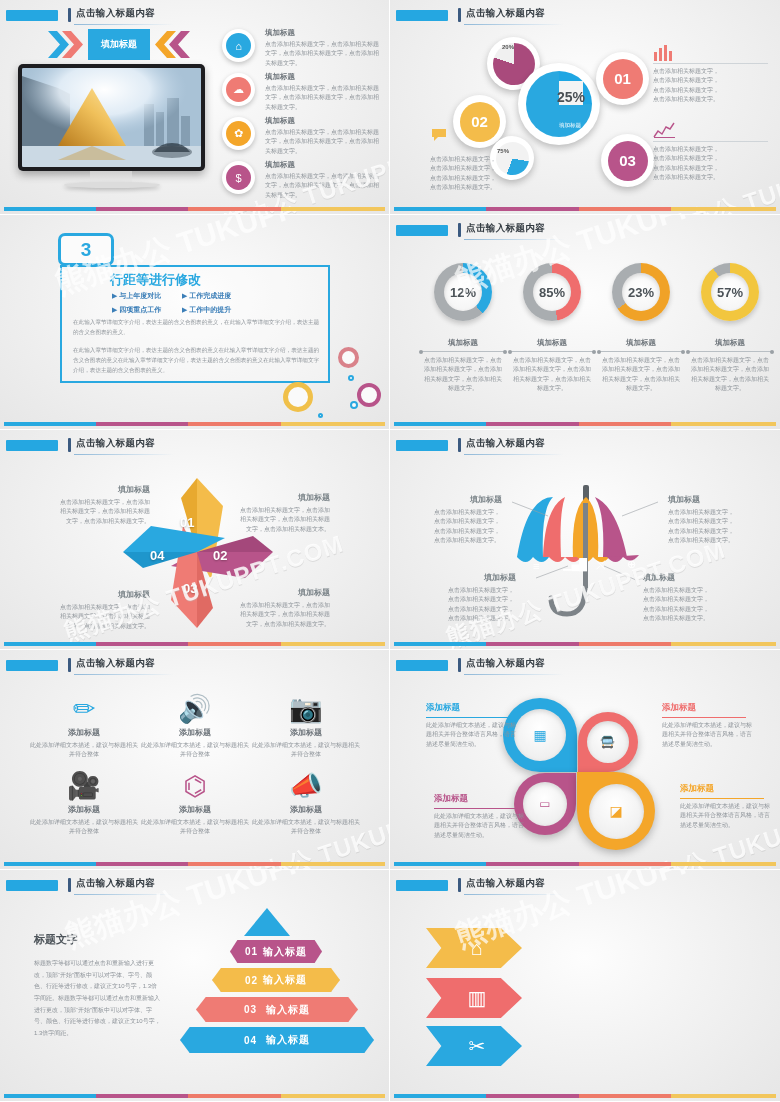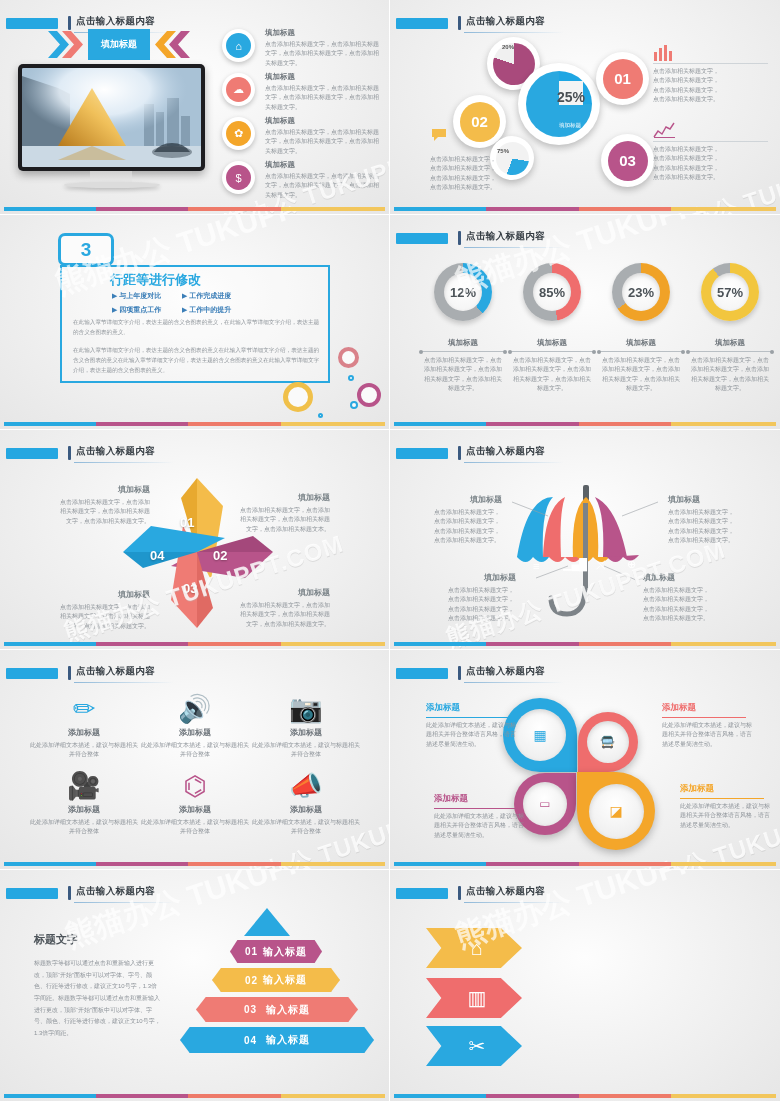--- a/index.html
+++ b/index.html
@@ -25,7 +25,7 @@
   }
   .slide.r{ border-right:none; }
   
-  .hdr{ position:absolute; top:8px; left:6px; right:10px; height:18px;margin-top:8px; }
+  .hdr{ position:absolute; top:8px; left:6px; right:10px; height:18px; }
   .hdr .chip{
     position:absolute; left:0; top:2px; width:52px; height:11px;
     background:#25a7e1; border-radius:1px;

